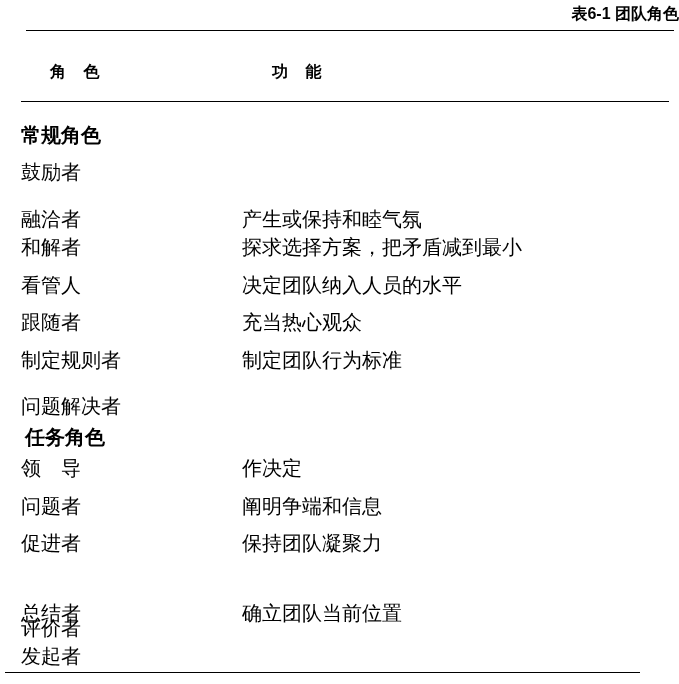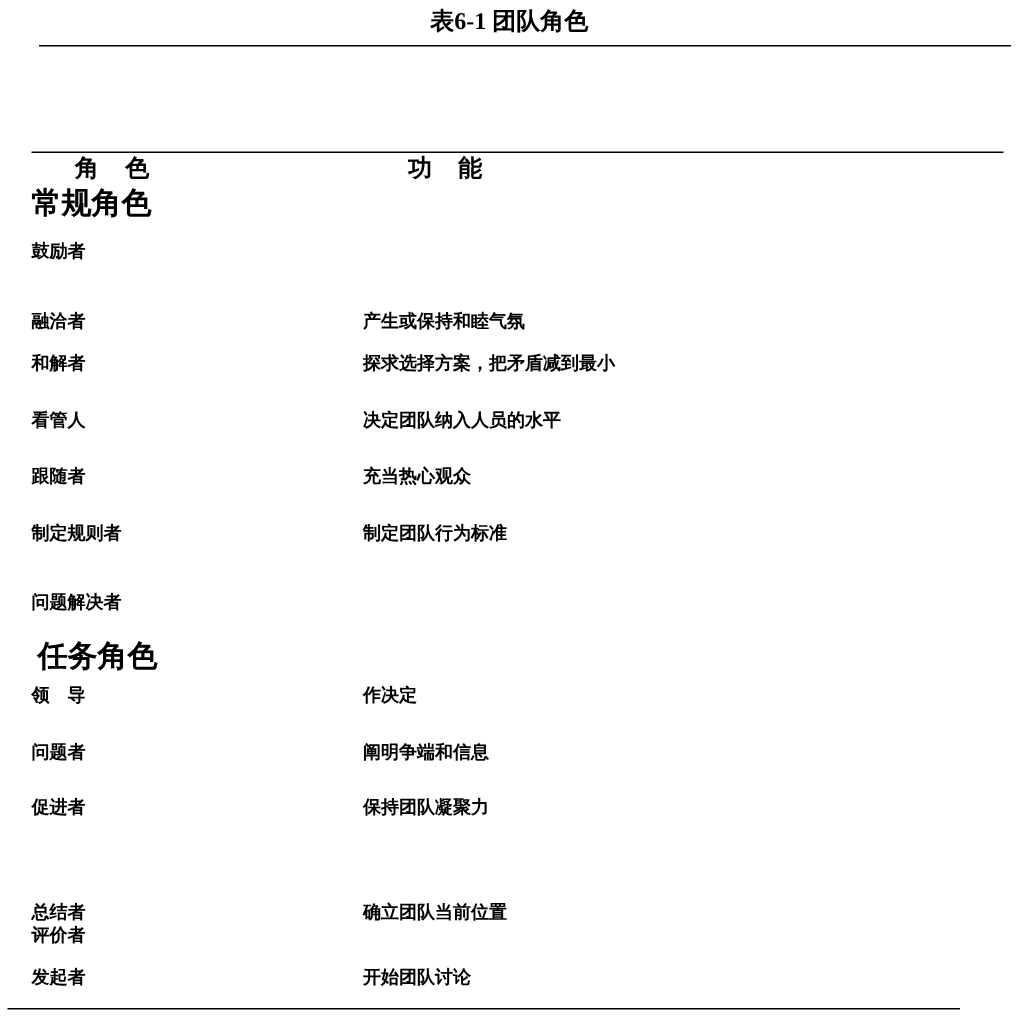--- a/index.html
+++ b/index.html
@@ -5,8 +5,8 @@
   html, body { margin: 0; padding: 0; background: #ffffff; }
   body { width: 679px; height: 684px; position: relative; overflow: hidden;
          font-family: "DejaVu Sans", "Liberation Sans", sans-serif; color: #000; }
-  .title { position: absolute; top: 4px; left: 0; width: 679px; text-align: center;
-           font-family: Liberation Serif, serif; font-weight: bold; font-size: 16px; }
+  .title { position: absolute; top: 4px; left: 0; width: 679px; text-align: right;
+           font-family: Liberation Sans, sans-serif; font-weight: bold; font-size: 16px; }
   .rule { position: absolute; height: 0; border-top: 1.5px solid #000; }
   .hdr { position: absolute; top: 62px; font-weight: bold; font-size: 16px; letter-spacing: 6px; margin-top: 40px; }
   .sec { position: absolute; font-weight: bold; font-size: 20px; }

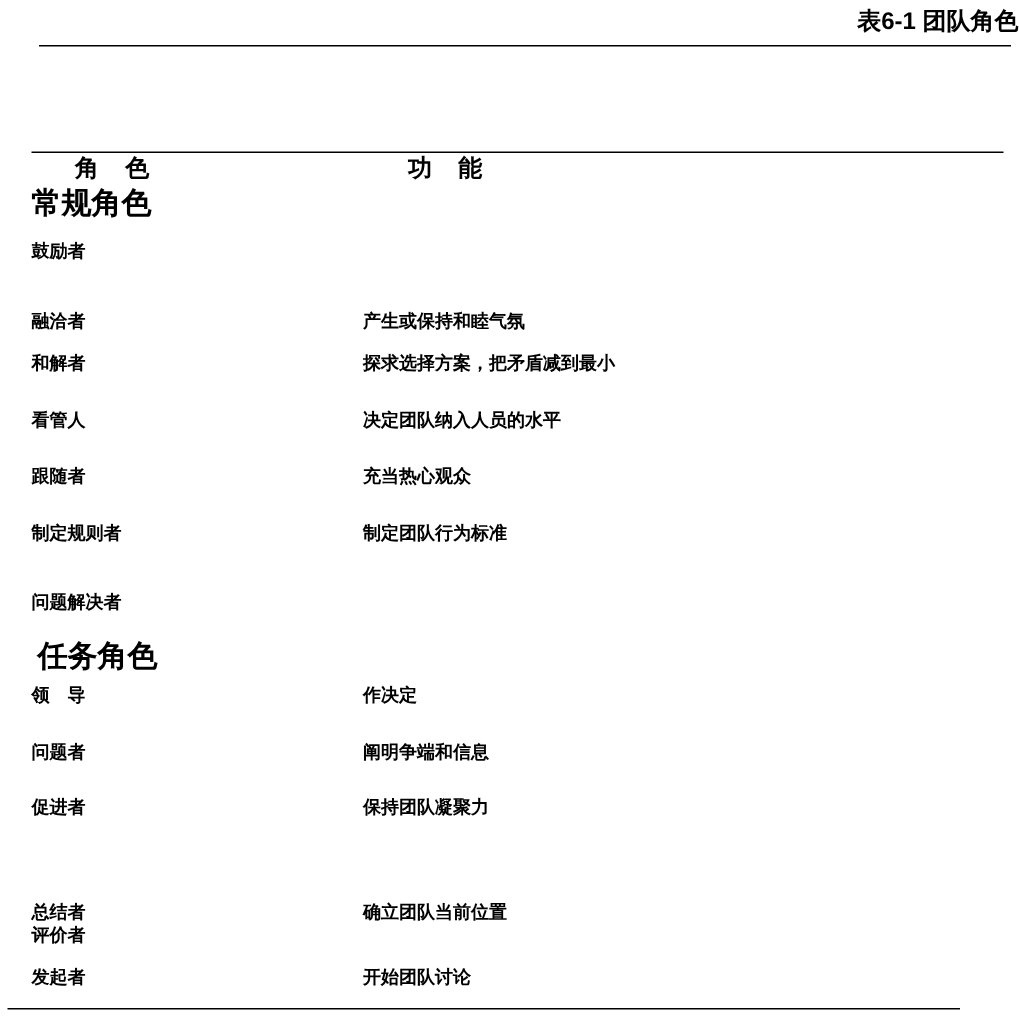--- a/index.html
+++ b/index.html
@@ -8,7 +8,7 @@
   .title { position: absolute; top: 4px; left: 0; width: 679px; text-align: right;
            font-family: Liberation Sans, sans-serif; font-weight: bold; font-size: 16px; }
   .rule { position: absolute; height: 0; border-top: 1.5px solid #000; }
-  .hdr { position: absolute; top: 62px; font-weight: bold; font-size: 16px; letter-spacing: 6px; margin-top: 40px; }
+  .hdr { position: absolute; top: 62px; font-weight: bold; font-size: 16px; letter-spacing: 6px; }
   .sec { position: absolute; font-weight: bold; font-size: 20px; }
   .row { position: absolute; left: 0; width: 679px; height: 24px; font-size: 12px; font-weight: bold; }
   .row .c1 { position: absolute; left: 21px; }

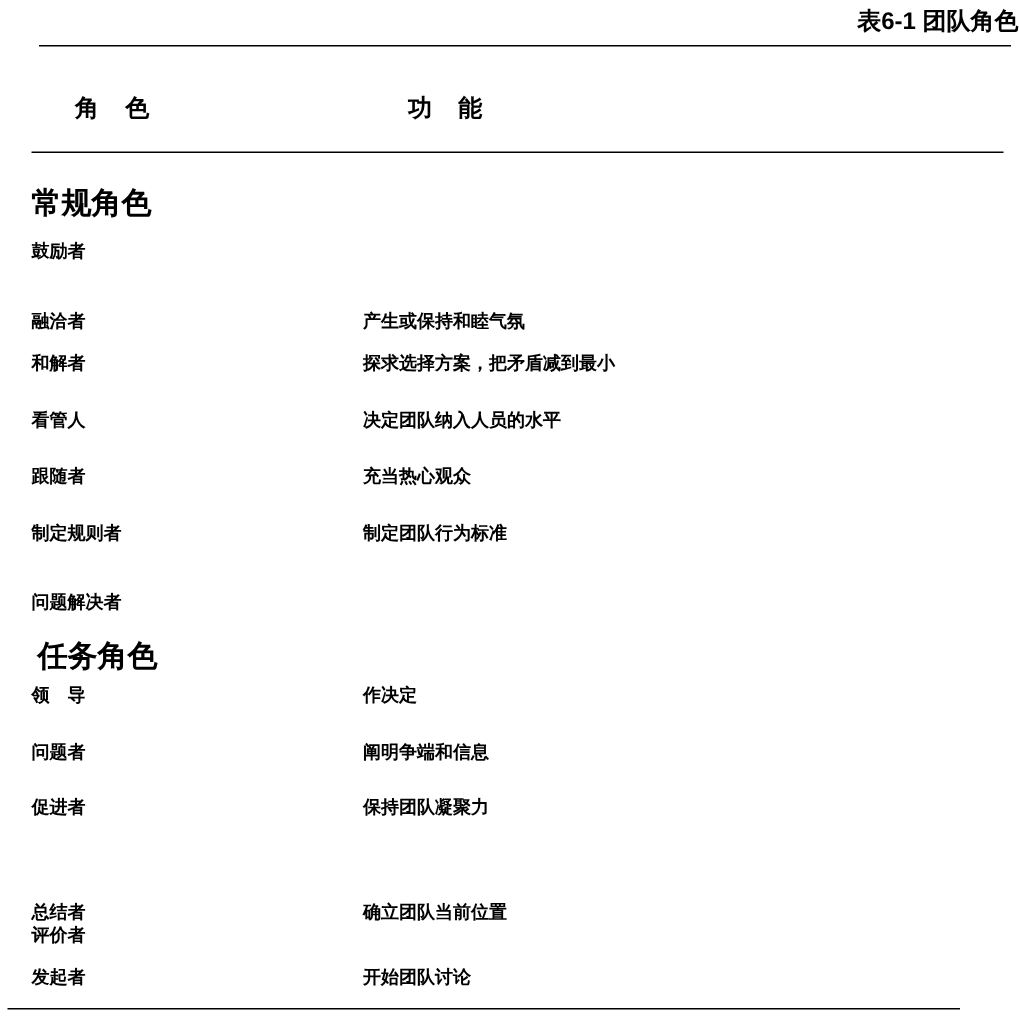--- a/index.html
+++ b/index.html
@@ -10,7 +10,7 @@
   .rule { position: absolute; height: 0; border-top: 1.5px solid #000; }
   .hdr { position: absolute; top: 62px; font-weight: bold; font-size: 16px; letter-spacing: 6px; }
   .sec { position: absolute; font-weight: bold; font-size: 20px; }
-  .row { position: absolute; left: 0; width: 679px; height: 24px; font-size: 12px; font-weight: bold; }
+  .row { position: absolute; left: 0; width: 679px; height: 24px; font-size: 20px; }
   .row .c1 { position: absolute; left: 21px; }
   .row .c2 { position: absolute; left: 242px; }
 </style>

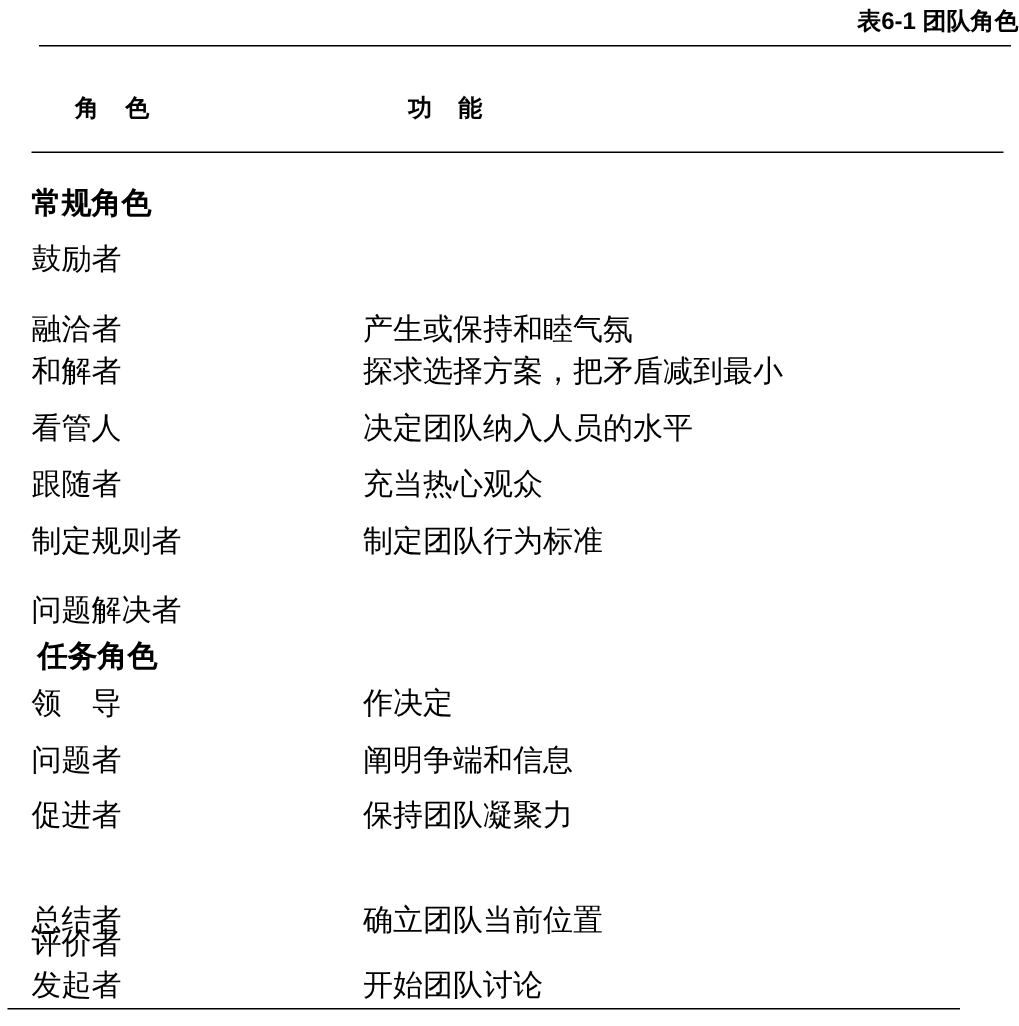--- a/index.html
+++ b/index.html
@@ -77,7 +77,6 @@
 </div>
 <div class="row" style="top:643px;">
   <span class="c1">发起者</span>
-  <span class="c2">开始团队讨论</span>
 </div>
 
 <div class="rule" style="top:672px; left:5px; width:635px;"></div>

